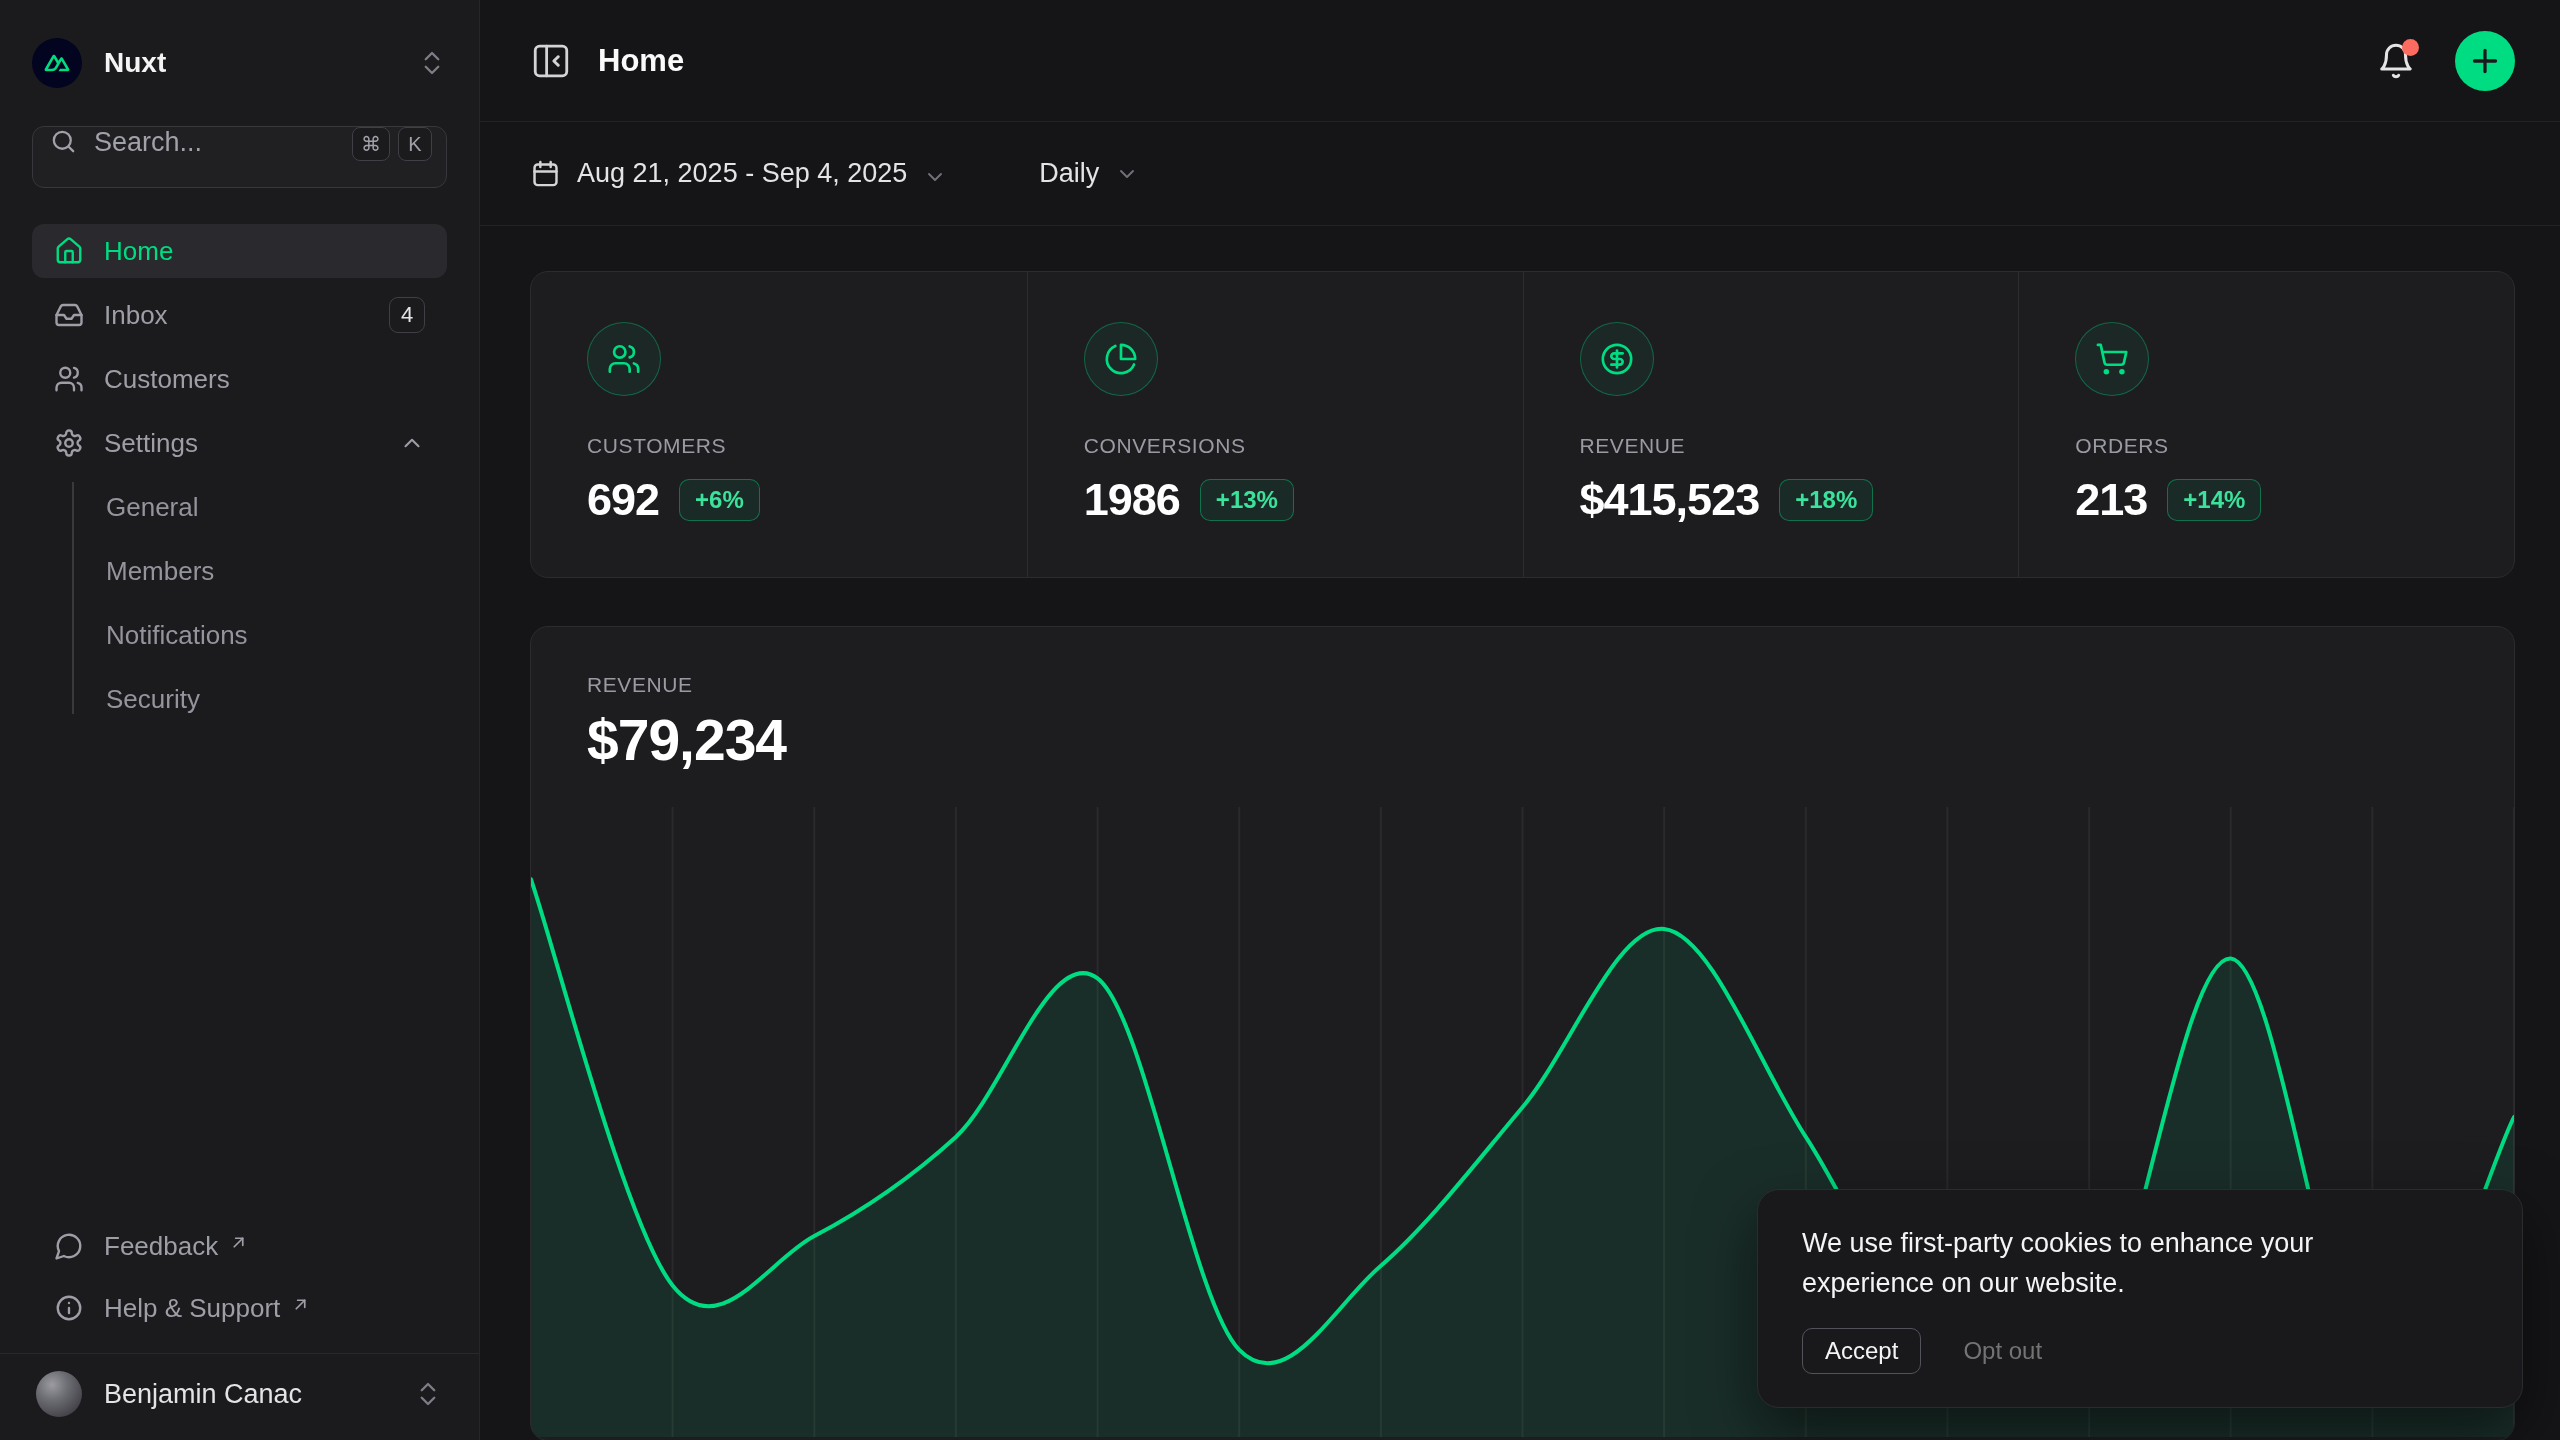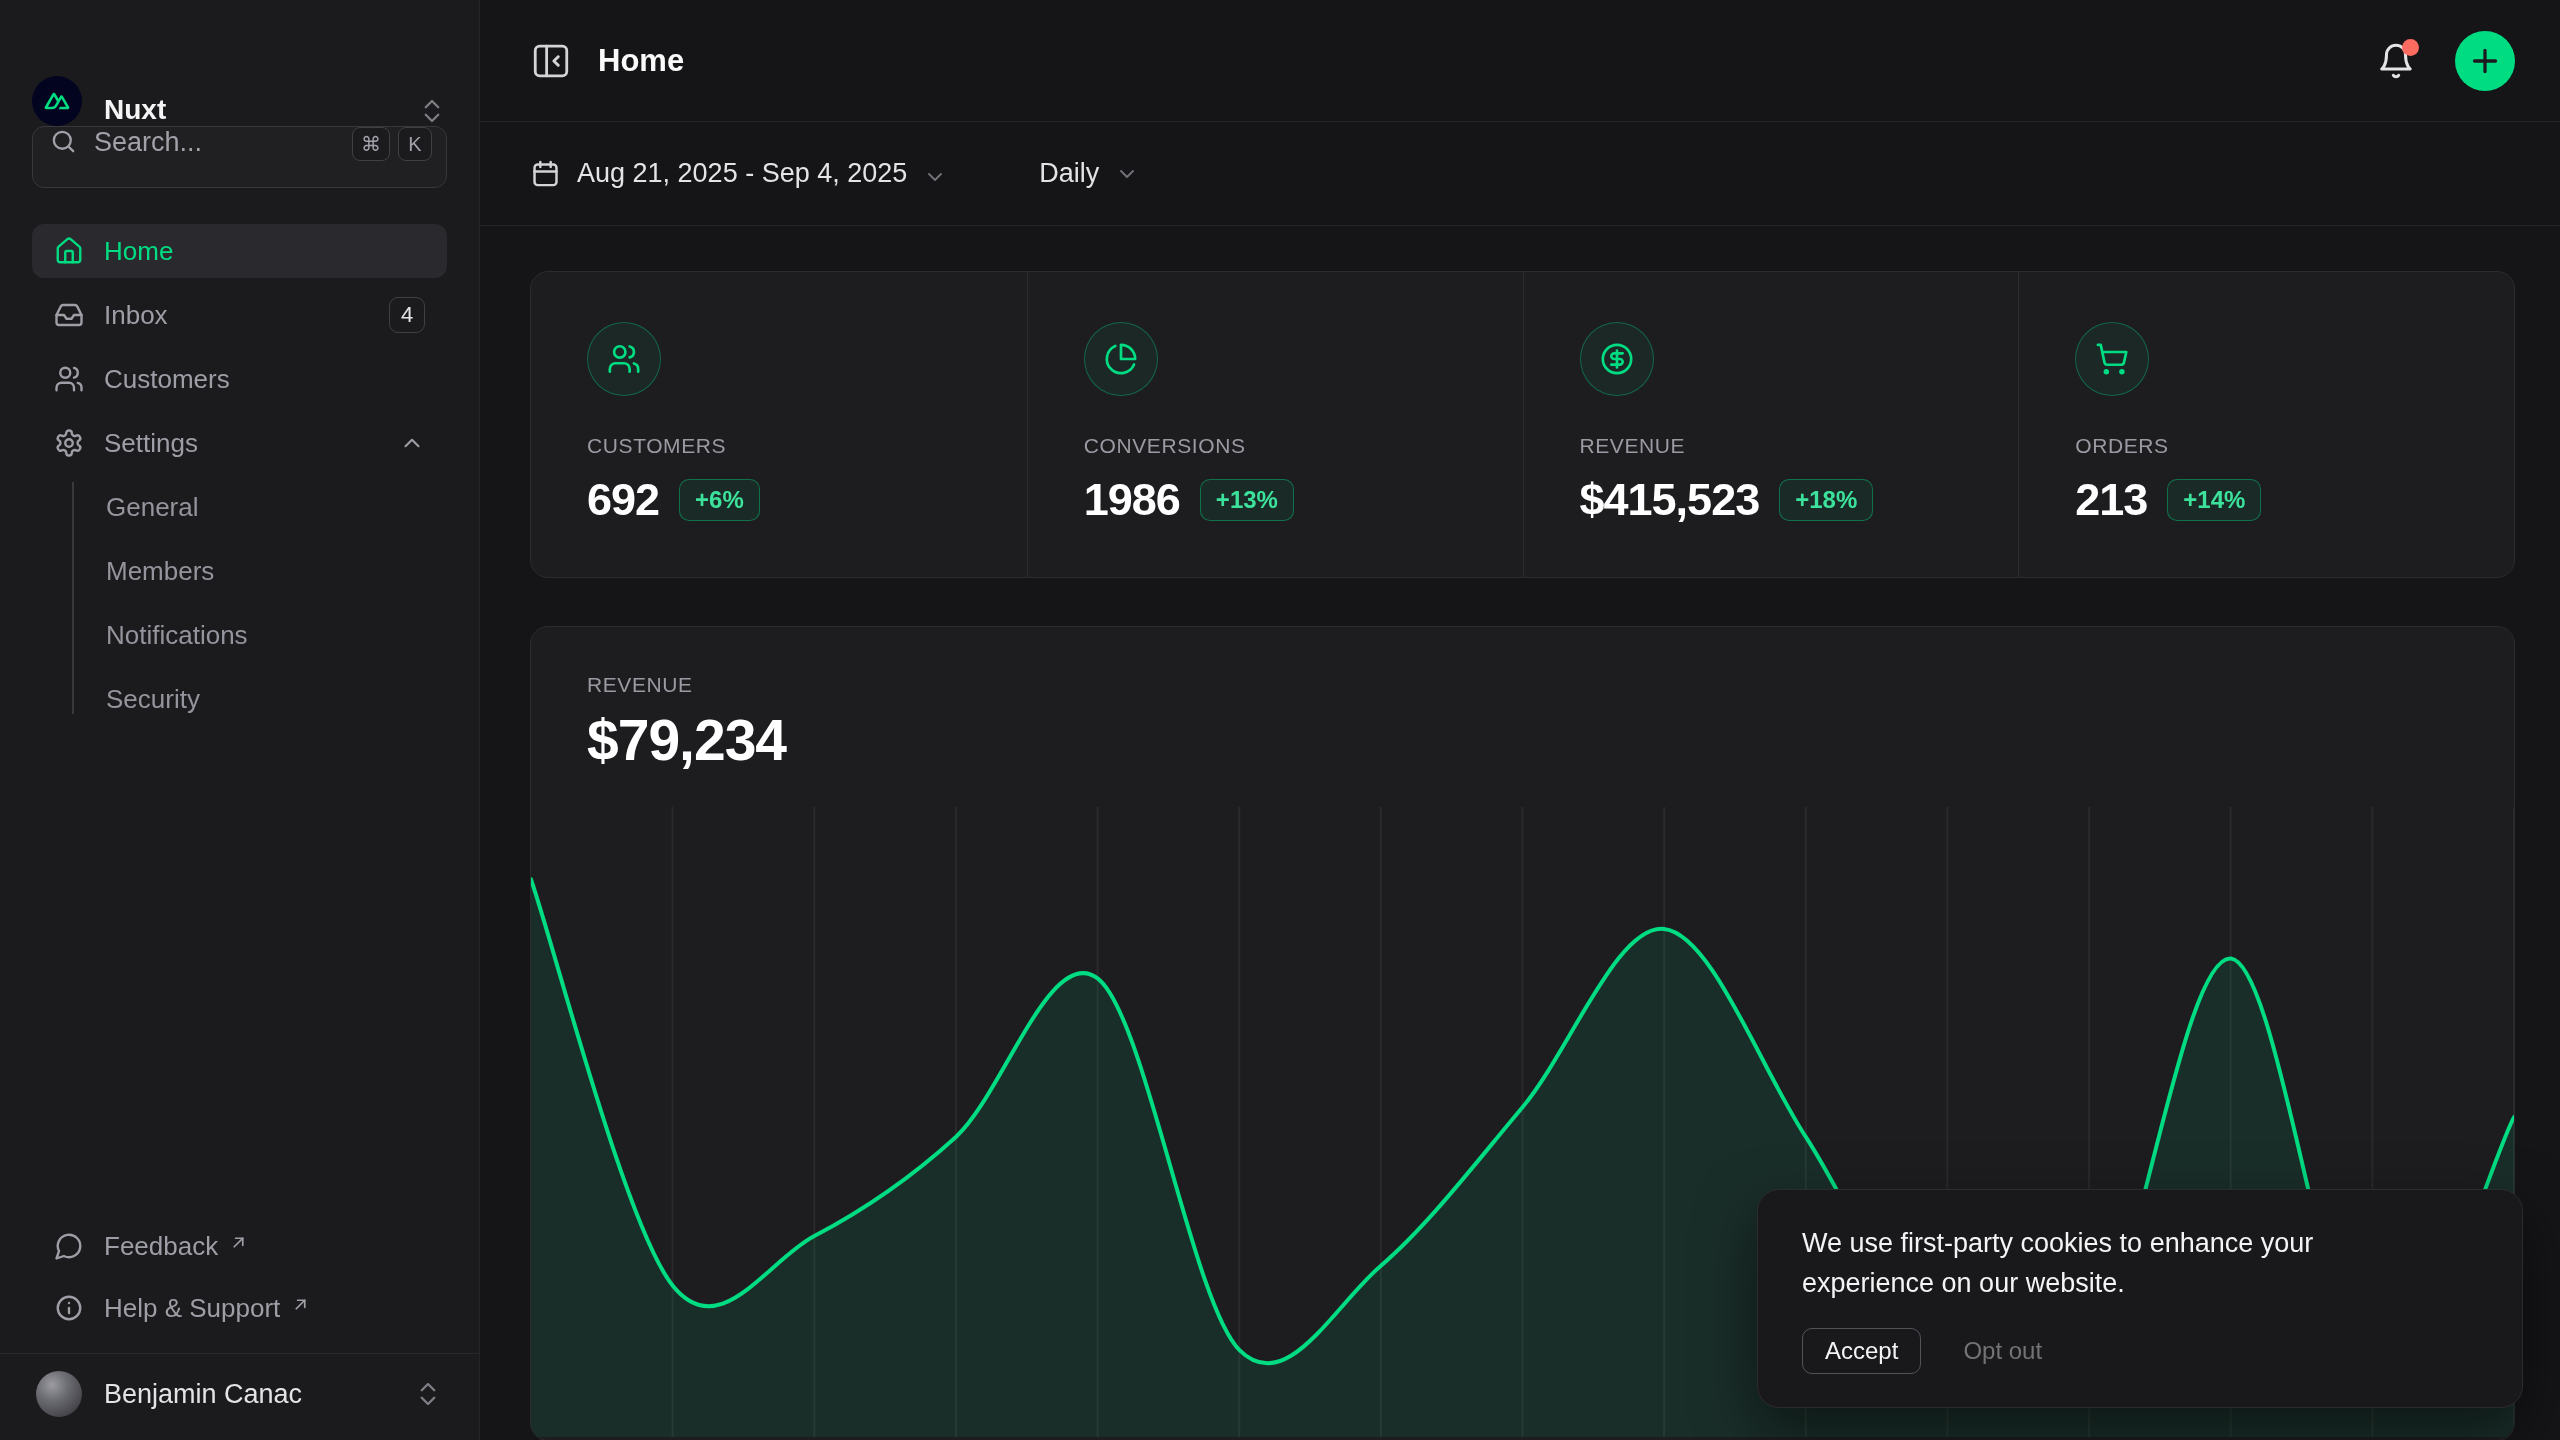--- a/index.html
+++ b/index.html
@@ -10,7 +10,7 @@
   
   .sidebar { width:480px; height:1440px; background:#1b1b1d; border-right:1px solid #252528;
              display:flex; flex-direction:column; padding:0 32px; flex-shrink:0; }
-  .ws-row { height:126px; display:flex; align-items:flex-end; gap:22px; cursor:pointer; }
+  .ws-row { height:126px; display:flex; align-items:center; gap:22px; cursor:pointer; }
   .ws-logo { width:50px; height:50px; border-radius:50%; background:#020420;
              display:flex; align-items:center; justify-content:center; flex-shrink:0; }
   .ws-logo svg { width:30px; height:30px; }

